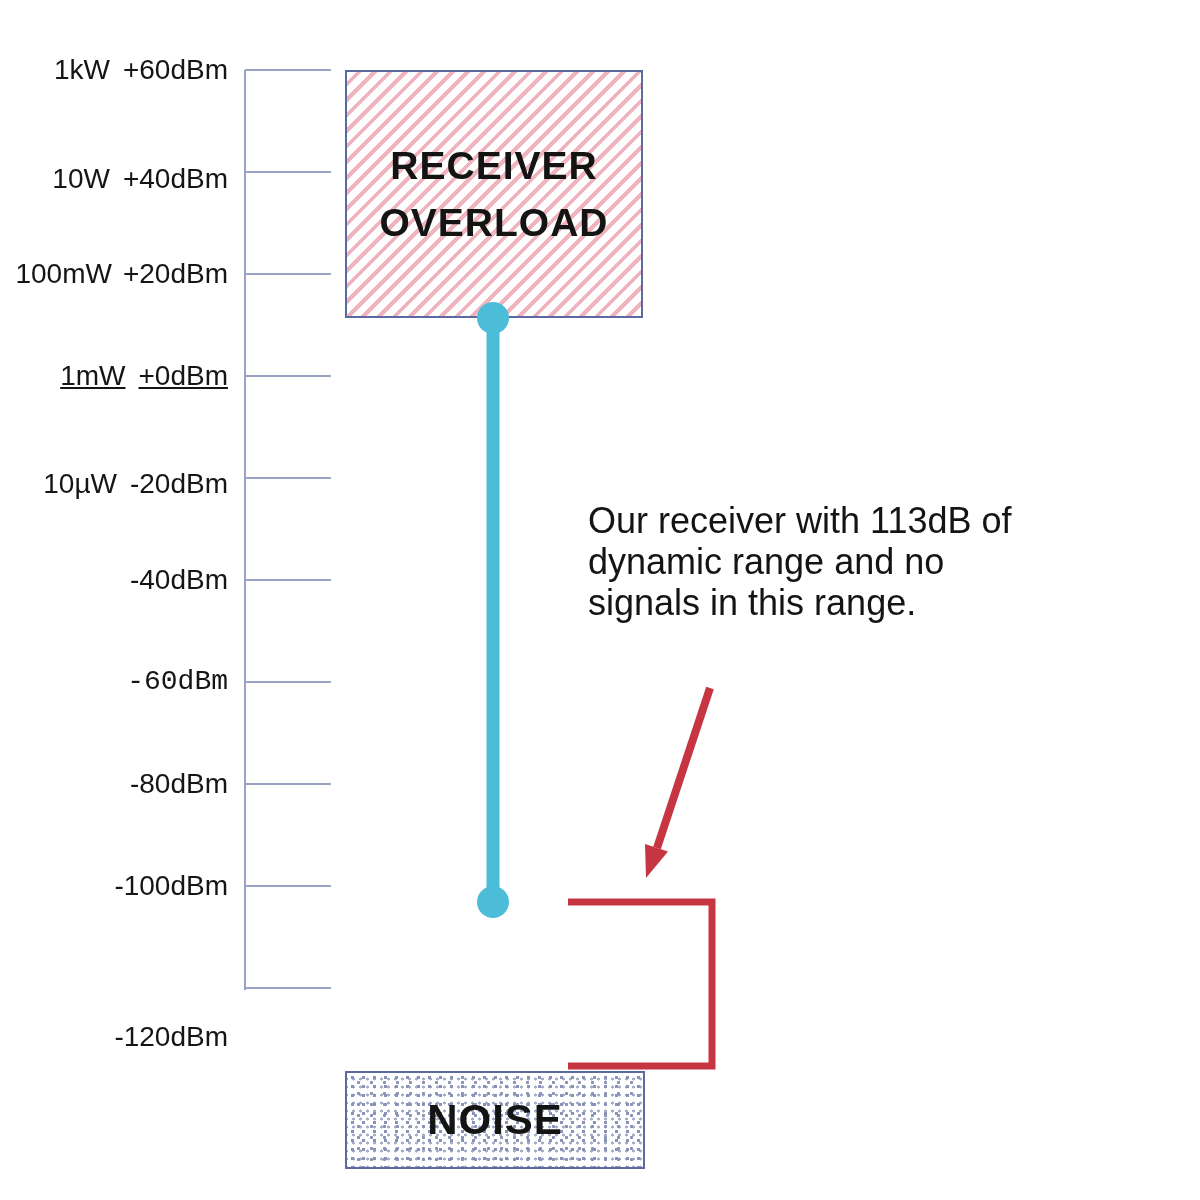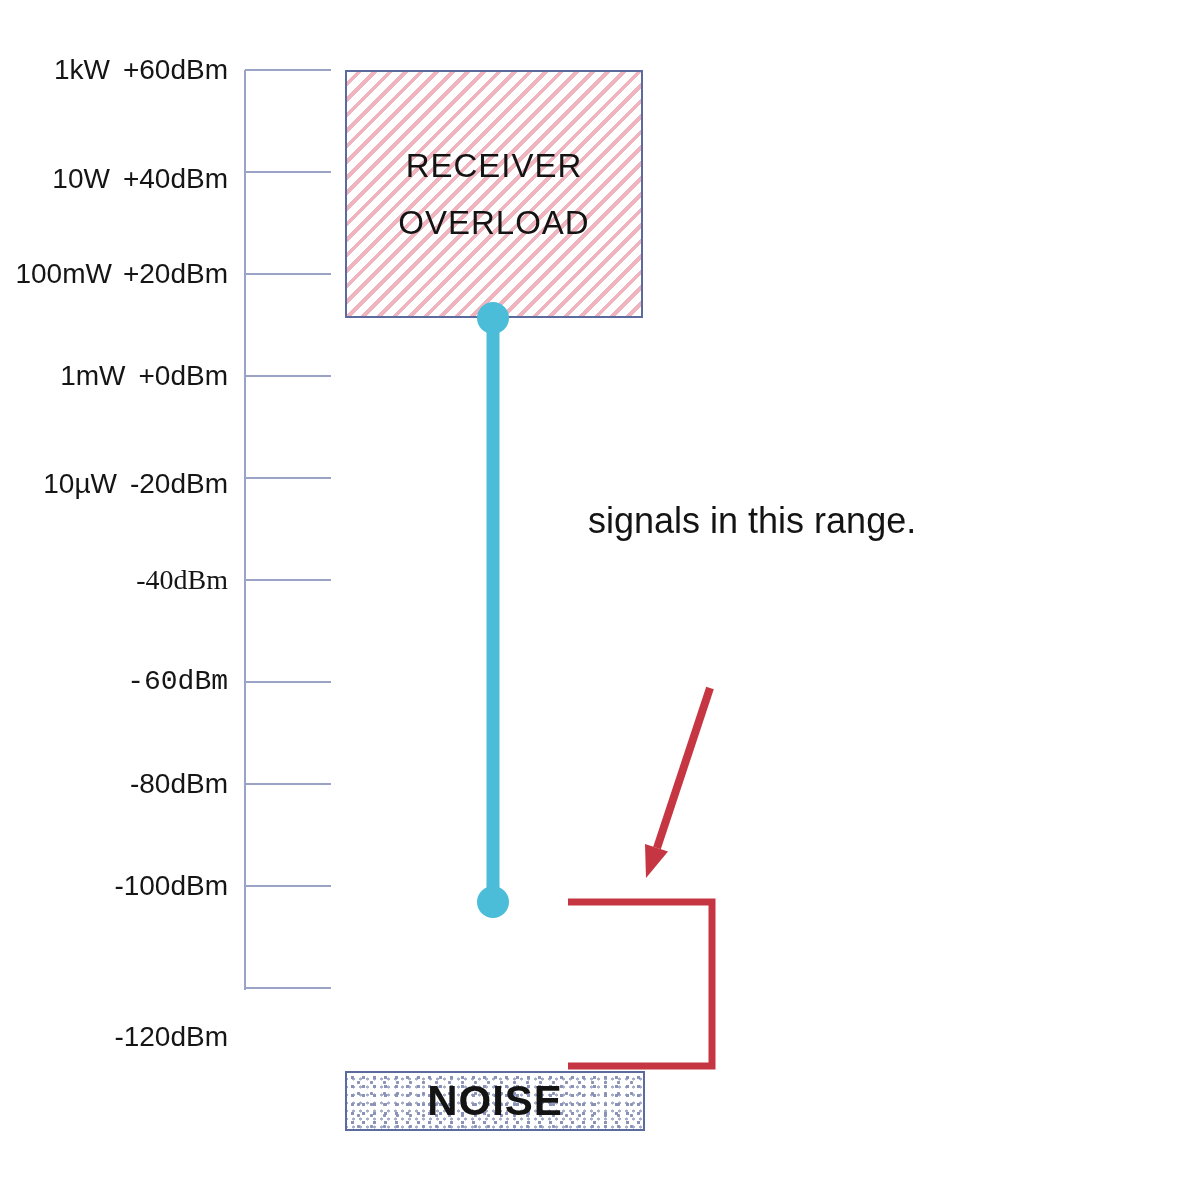--- a/index.html
+++ b/index.html
@@ -61,8 +61,8 @@
     justify-content: center;
   }
   .overload-line {
-    font-size: 33px;
-    font-weight: normal;
+    font-size: 39px;
+    font-weight: bold;
     color: #141414;
     line-height: 57px;
     letter-spacing: 1px;

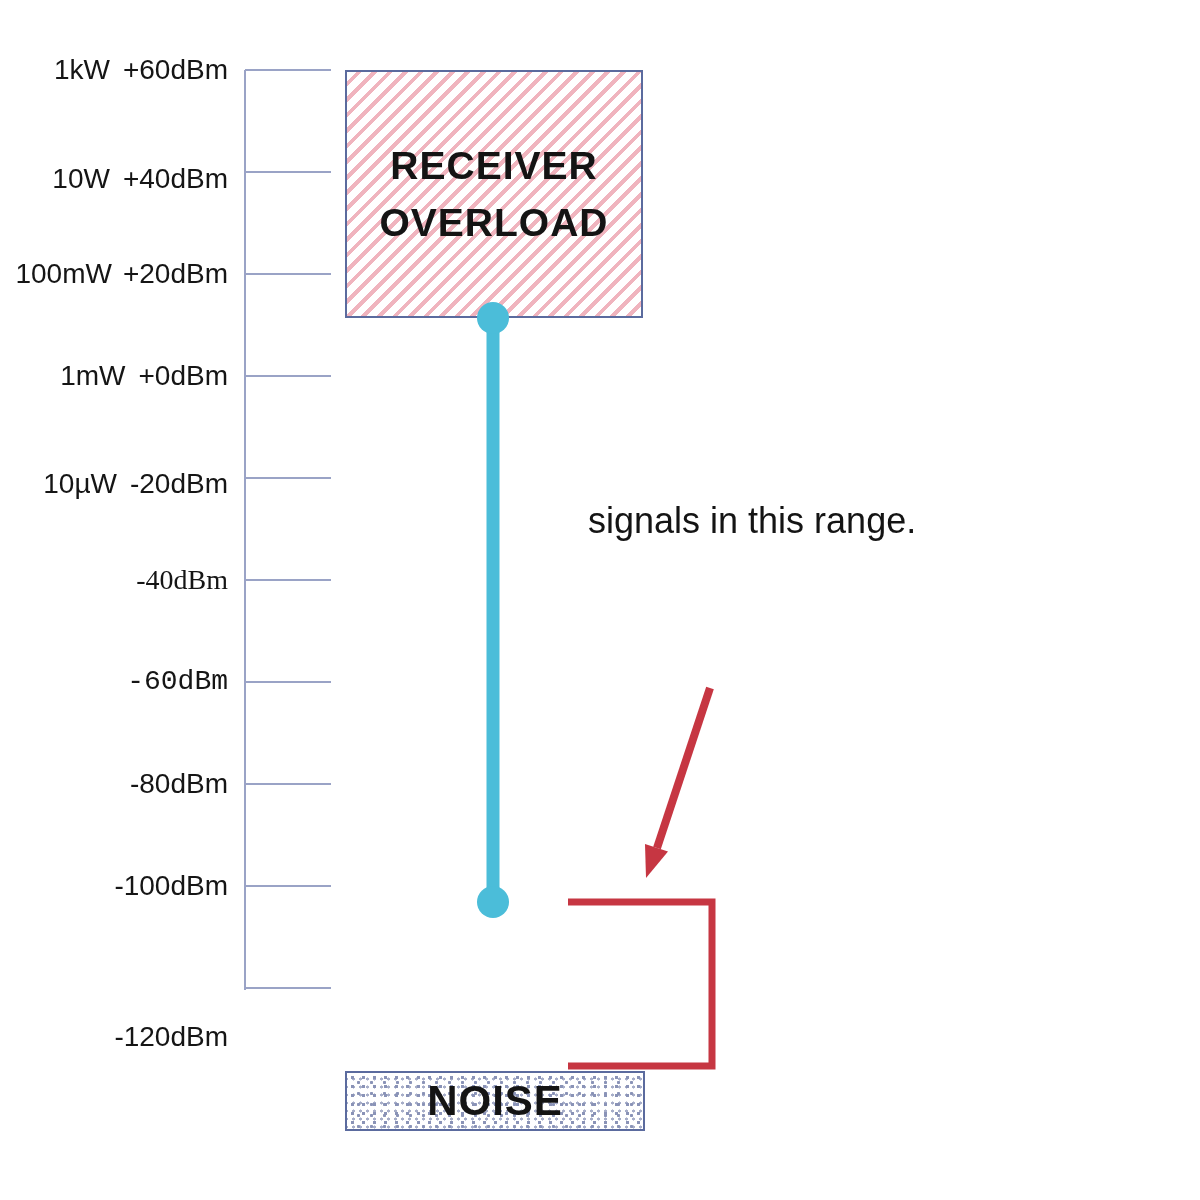--- a/index.html
+++ b/index.html
@@ -33,7 +33,7 @@
   .tick-row:nth-of-type(1)  { top: 53px; justify-content: space-between;  }
   .tick-row:nth-of-type(2)  { top: 162px; }
   .tick-row:nth-of-type(3)  { top: 257px; gap: 11px; }
-  .tick-row:nth-of-type(4)  { top: 359px; }
+  .tick-row:nth-of-type(4)  { top: 359px; text-decoration: underline; }
   .tick-row:nth-of-type(5)  { top: 467px; }
   .tick-row:nth-of-type(6)  { top: 563px; font-family: Liberation Serif, serif; }
   .tick-row:nth-of-type(7)  { top: 665px; font-family: Liberation Mono, monospace; }

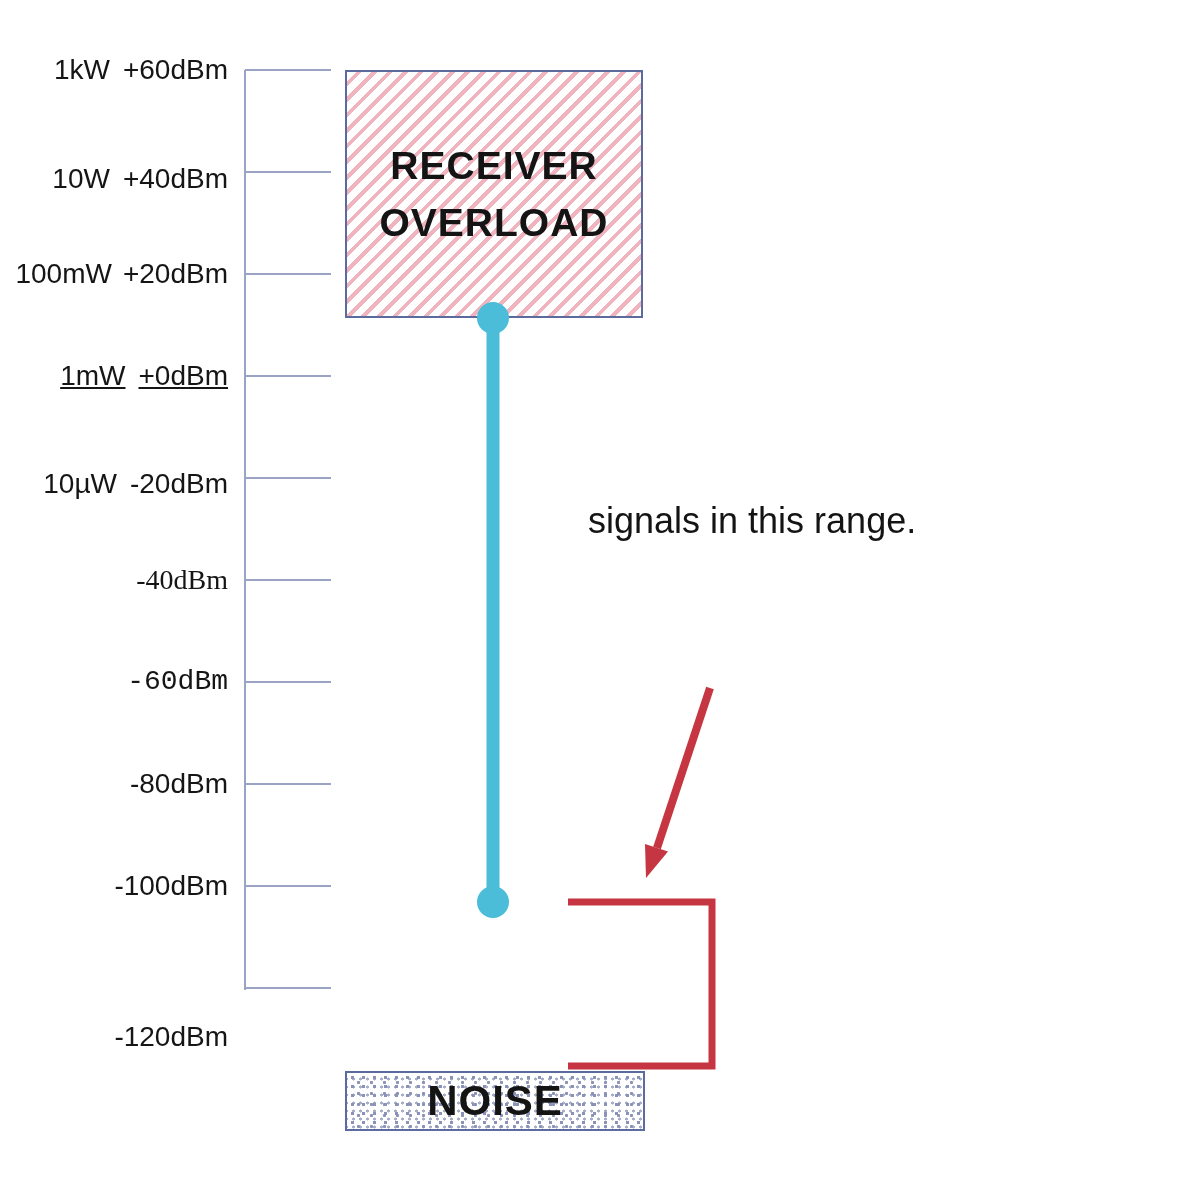--- a/index.html
+++ b/index.html
@@ -185,6 +185,7 @@
   </div>
 
   <div class="annotation">
+    <div>Our receiver with 113dB of</div>
     <div>signals in this range.</div>
   </div>
 

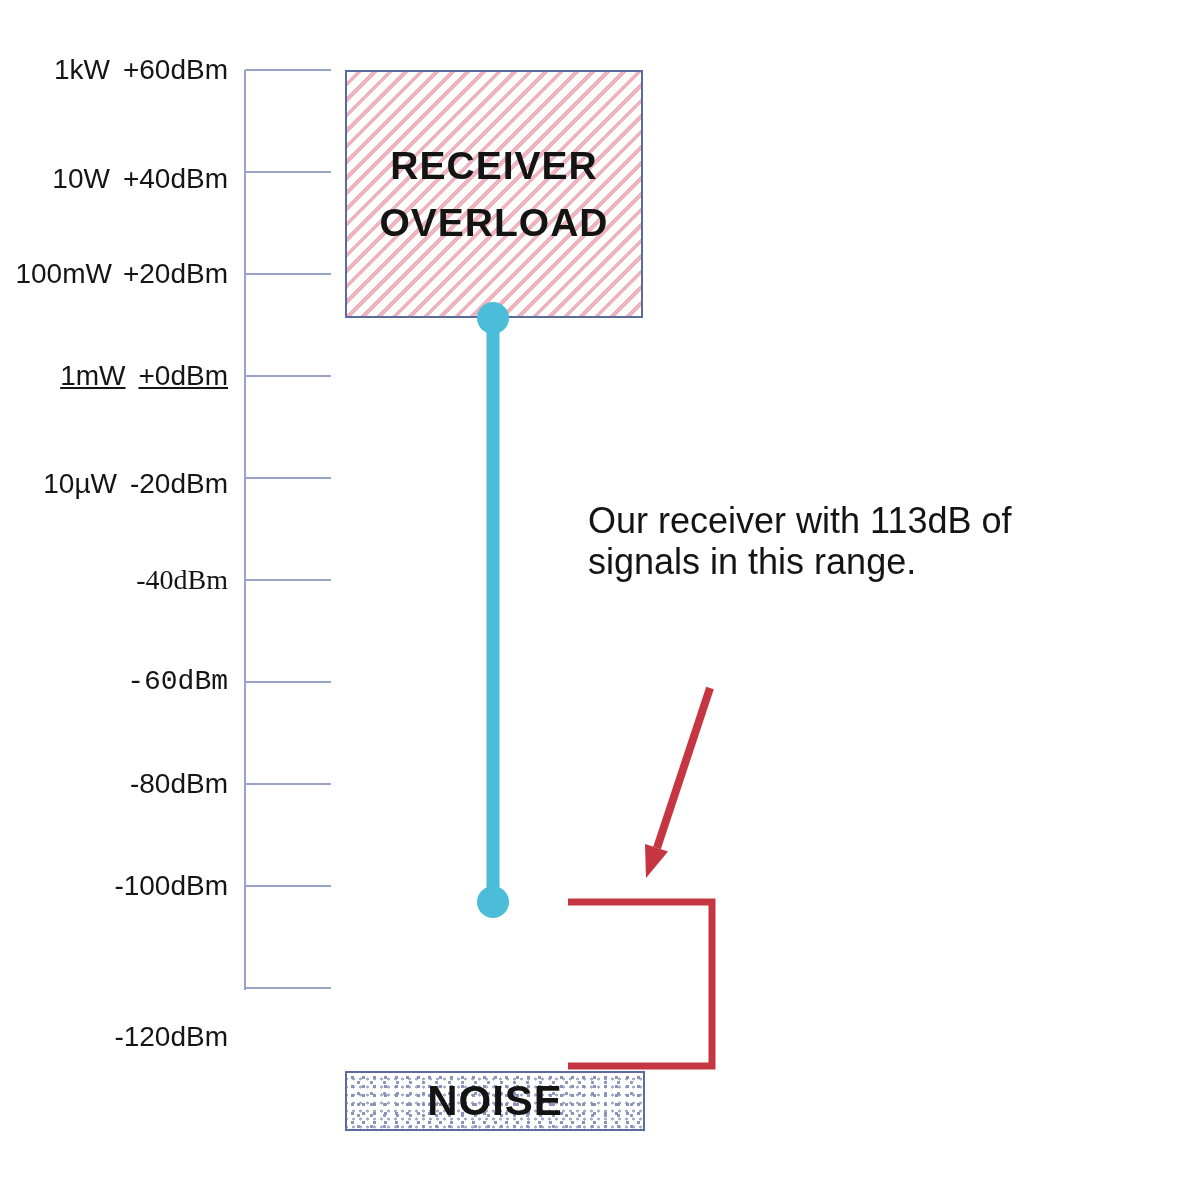--- a/index.html
+++ b/index.html
@@ -35,7 +35,7 @@
   .tick-row:nth-of-type(3)  { top: 257px; gap: 11px; }
   .tick-row:nth-of-type(4)  { top: 359px; text-decoration: underline; }
   .tick-row:nth-of-type(5)  { top: 467px; }
-  .tick-row:nth-of-type(6)  { top: 563px; font-family: Liberation Serif, serif; }
+  .tick-row:nth-of-type(6)  { top: 563px; }
   .tick-row:nth-of-type(7)  { top: 665px; font-family: Liberation Mono, monospace; }
   .tick-row:nth-of-type(8)  { top: 767px; }
   .tick-row:nth-of-type(9)  { top: 869px; }

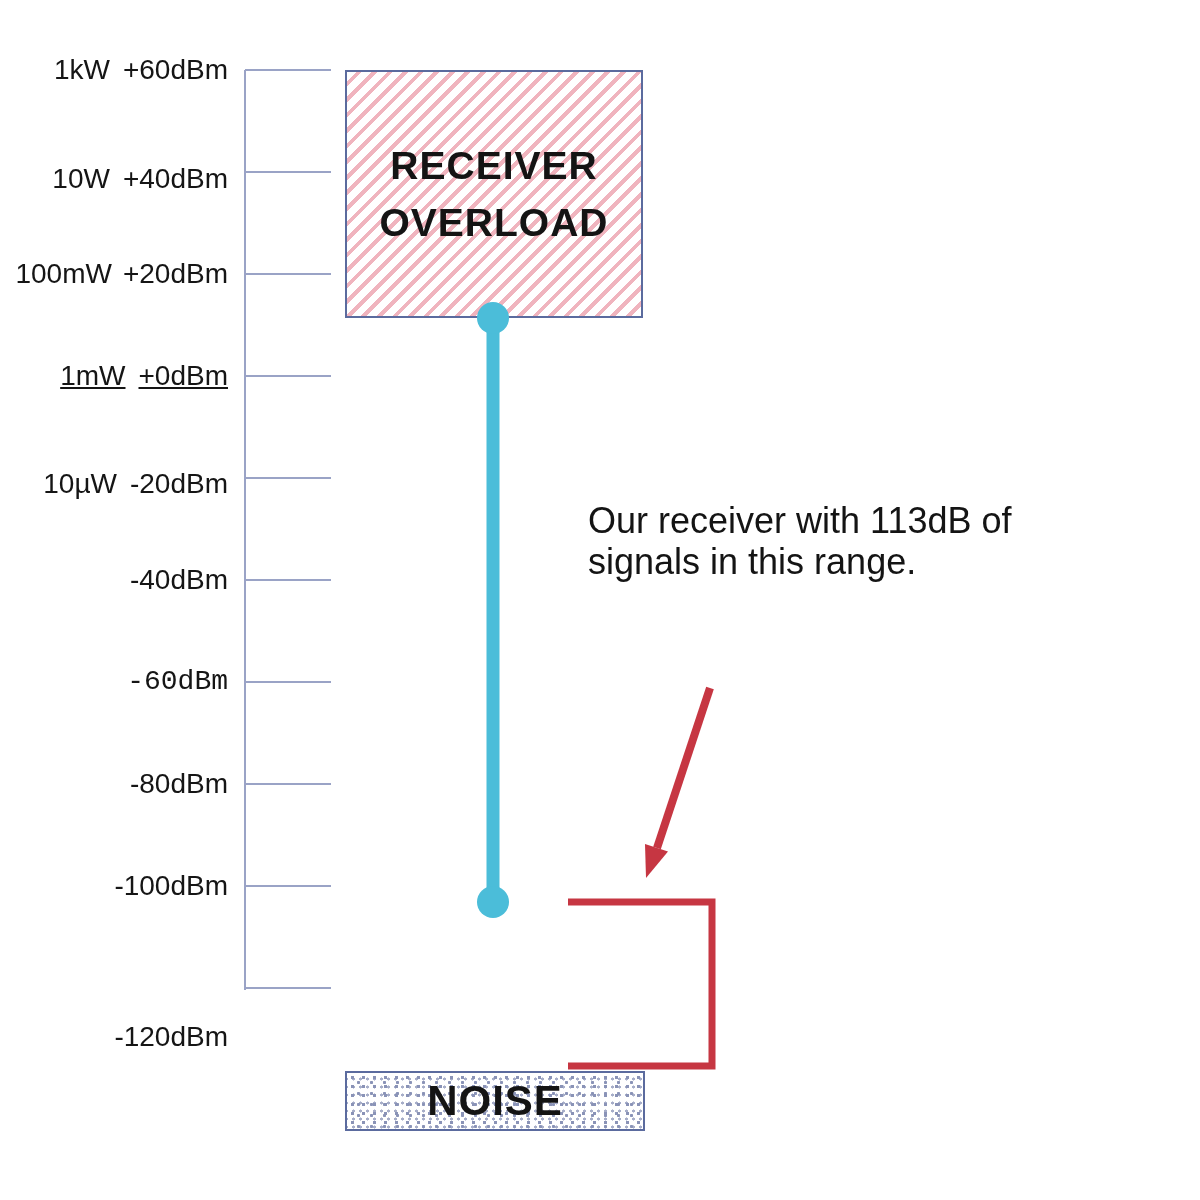--- a/index.html
+++ b/index.html
@@ -186,6 +186,7 @@
 
   <div class="annotation">
     <div>Our receiver with 113dB of</div>
+    <div>dynamic range and no</div>
     <div>signals in this range.</div>
   </div>
 

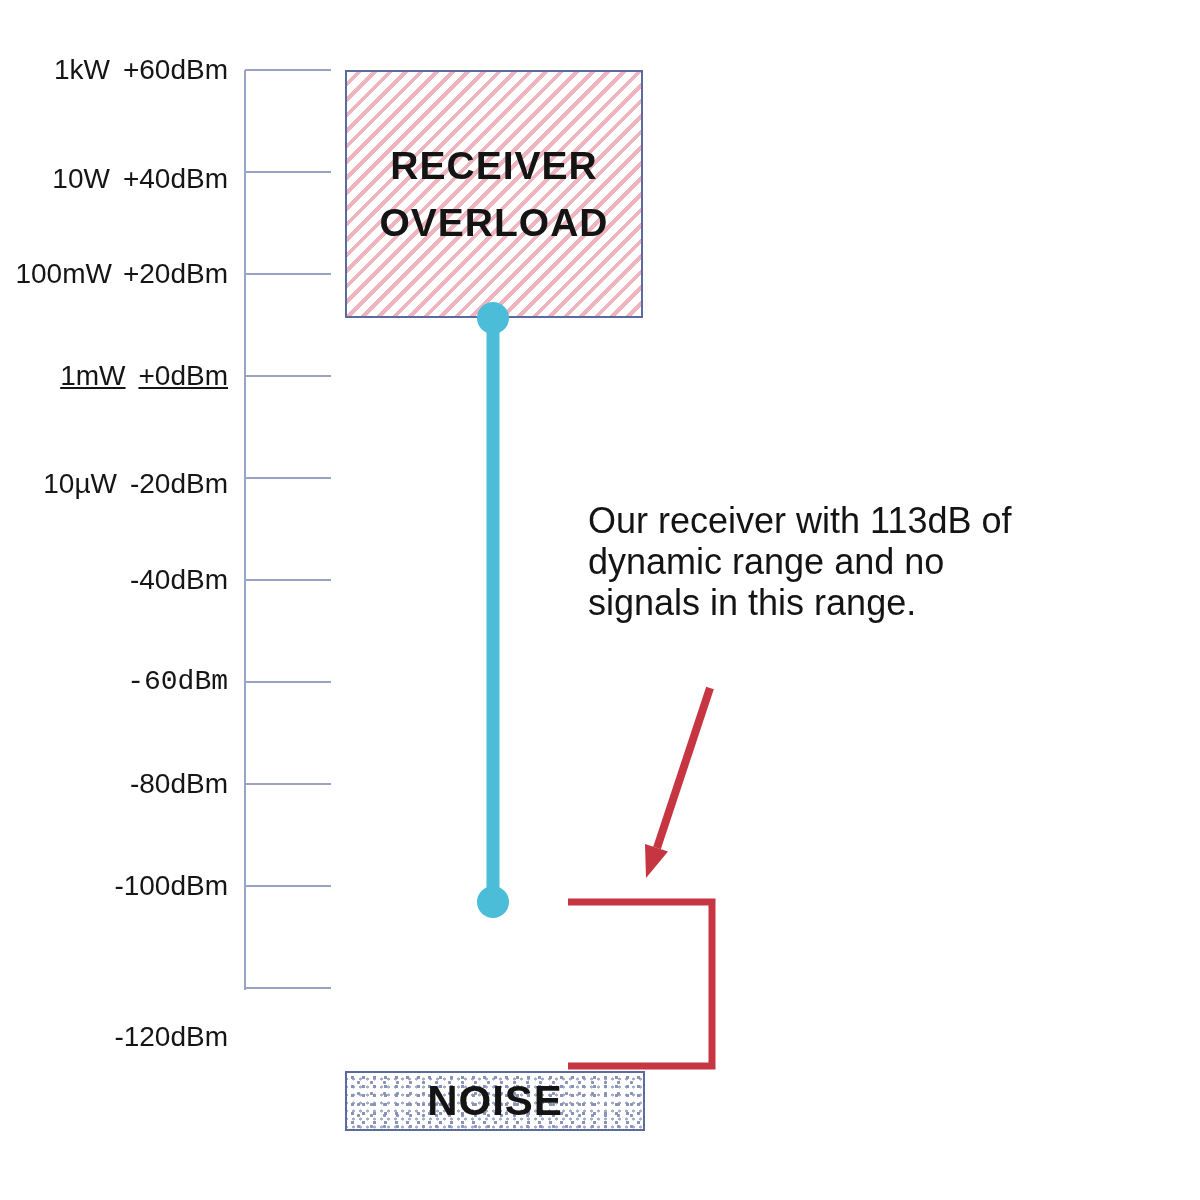--- a/index.html
+++ b/index.html
@@ -74,7 +74,7 @@
     left: 345px;
     top: 1071px;
     width: 300px;
-    height: 60px;
+    height: 98px;
     box-sizing: border-box;
     border: 2px solid var(--box-border, #5b6b9e);
     background-color: #ffffff;

